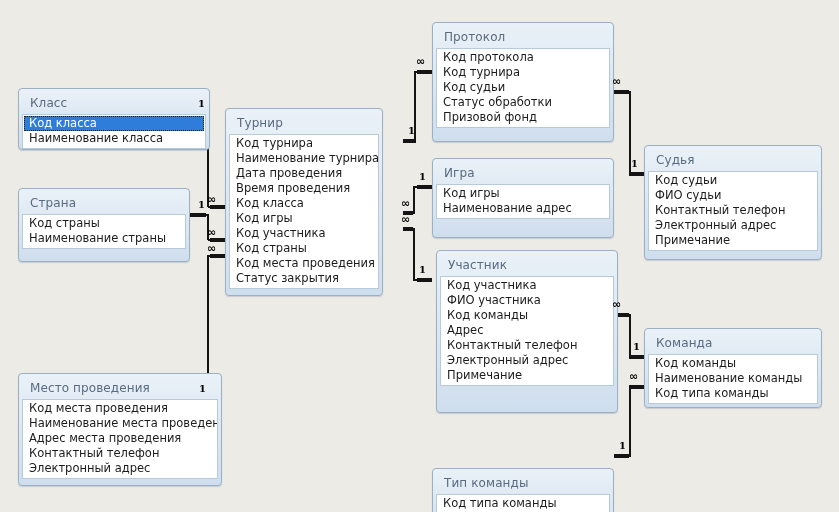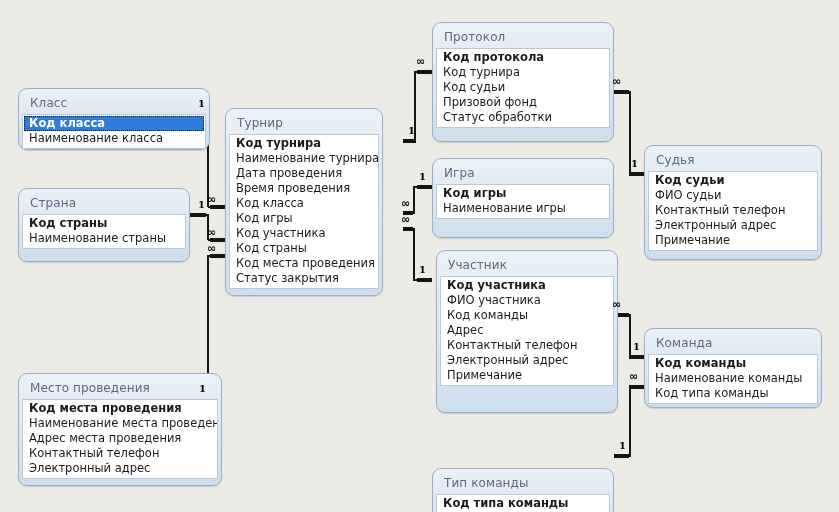--- a/index.html
+++ b/index.html
@@ -19,7 +19,7 @@
     position:absolute;
     box-sizing:border-box;
     border:1px solid #9ab0c4;
-    border-radius:9px;
+    border-radius:4px;
     background:linear-gradient(to bottom,#eaf1f8 0%,#dde8f2 45%,#cfdeee 100%);
     padding:3px;
     box-shadow:0 1px 1px rgba(120,130,145,0.30);

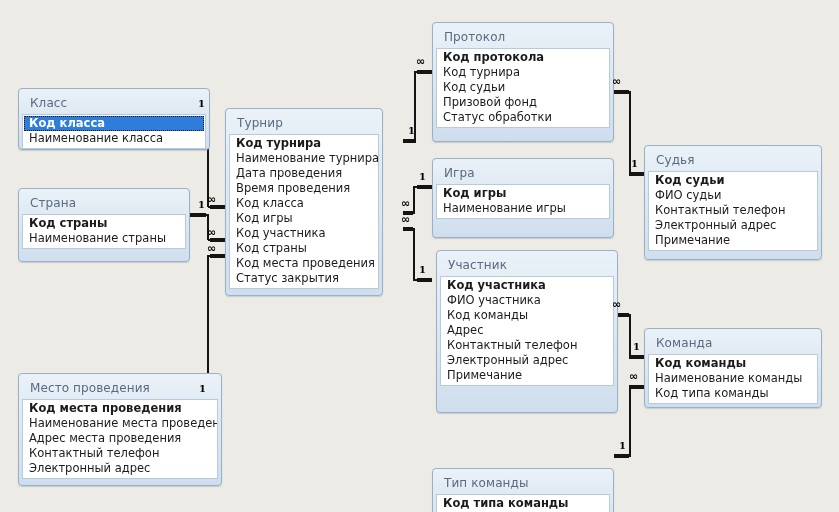--- a/index.html
+++ b/index.html
@@ -48,7 +48,7 @@
     overflow:hidden;
     text-overflow:clip;
   }
-  .tbl .fields .f.pk{font-weight:bold;}
+  .tbl .fields .f.pk{font-weight:normal;}
   .tbl .fields .f.sel{
     background:#2f7ddb;
     color:#ffffff;

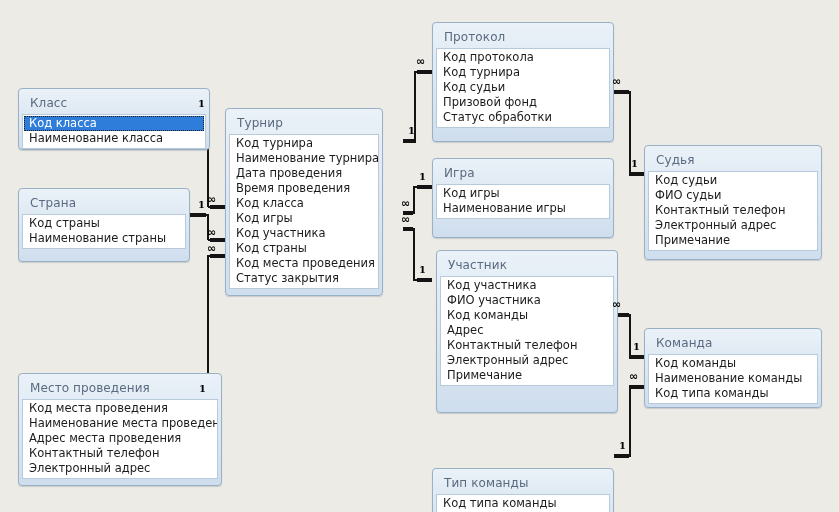--- a/index.html
+++ b/index.html
@@ -174,8 +174,8 @@
       <div class="f pk">Код протокола</div>
       <div class="f">Код турнира</div>
       <div class="f">Код судьи</div>
+      <div class="f">Статус обработки</div>
       <div class="f">Призовой фонд</div>
-      <div class="f">Статус обработки</div>
     </div>
   </div>
 

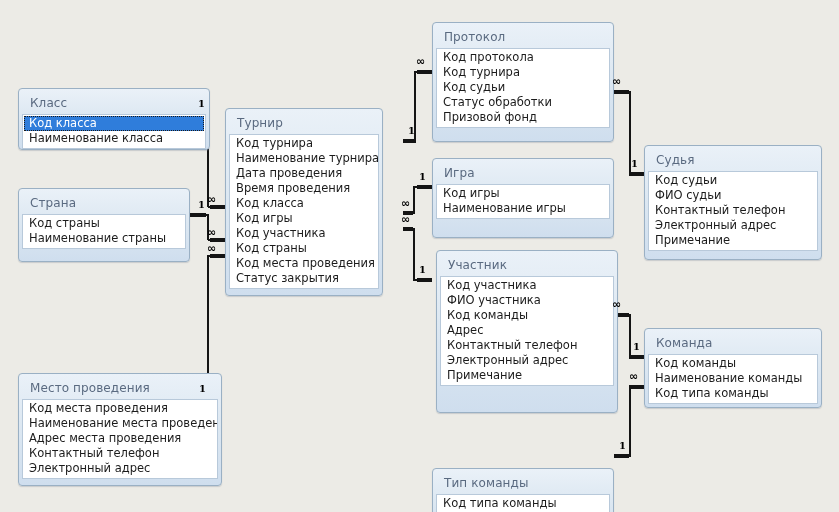--- a/index.html
+++ b/index.html
@@ -183,7 +183,7 @@
     <div class="hdr">Игра</div>
     <div class="fields">
       <div class="f pk">Код игры</div>
-      <div class="f">Наименование игры</div>
+      <div class="f">Наименование адрес</div>
     </div>
   </div>
 

